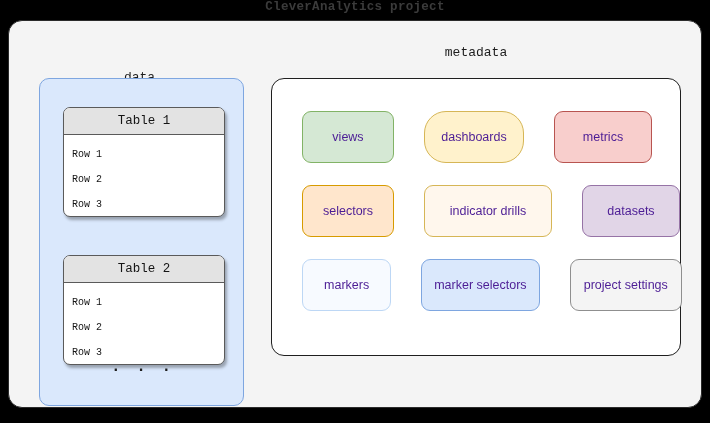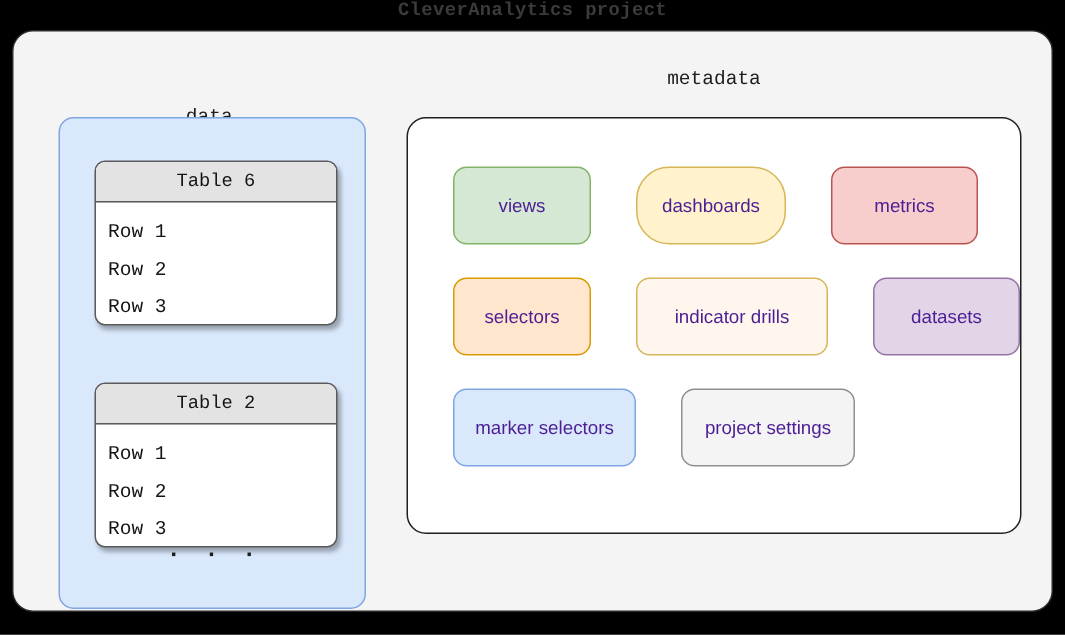--- a/index.html
+++ b/index.html
@@ -181,7 +181,7 @@
   <div id="data-group">
 
     <div class="table-card" id="table-card-0">
-      <div class="table-header">Table 6</div>
+      <div class="table-header">Table 1</div>
       <div class="table-body">
         <div class="table-row">Row 1</div>
         <div class="table-row">Row 2</div>

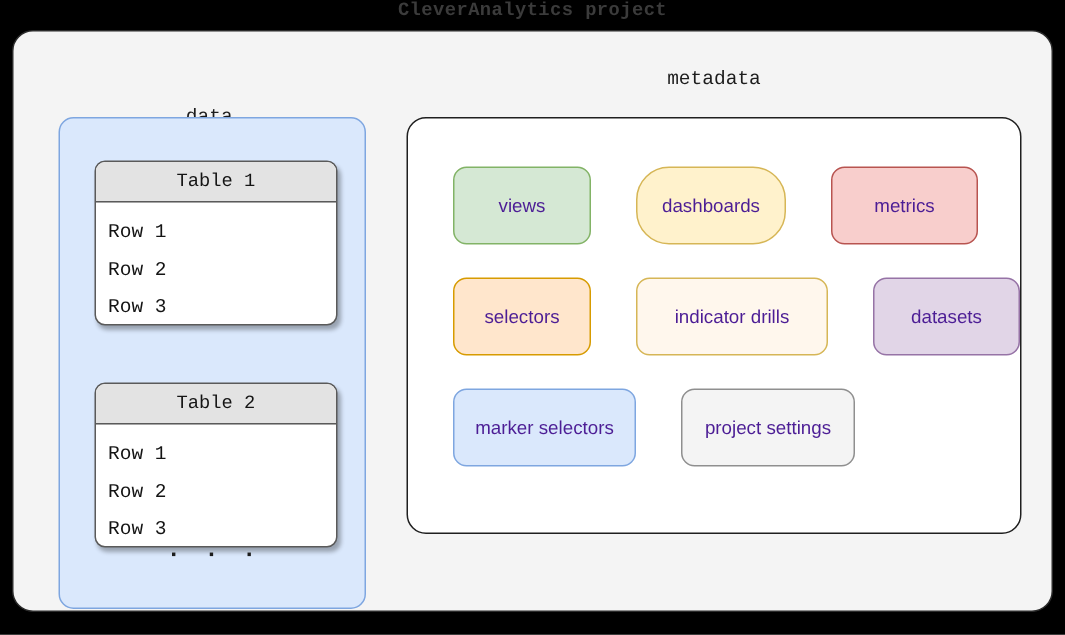--- a/index.html
+++ b/index.html
@@ -106,7 +106,7 @@
   }
   .table-row {
     font-family: "Liberation Mono", "DejaVu Sans Mono", monospace;
-    font-size: 13px;
+    font-size: 10px;
     color: #141414;
     line-height: 25px;
     white-space: nowrap;

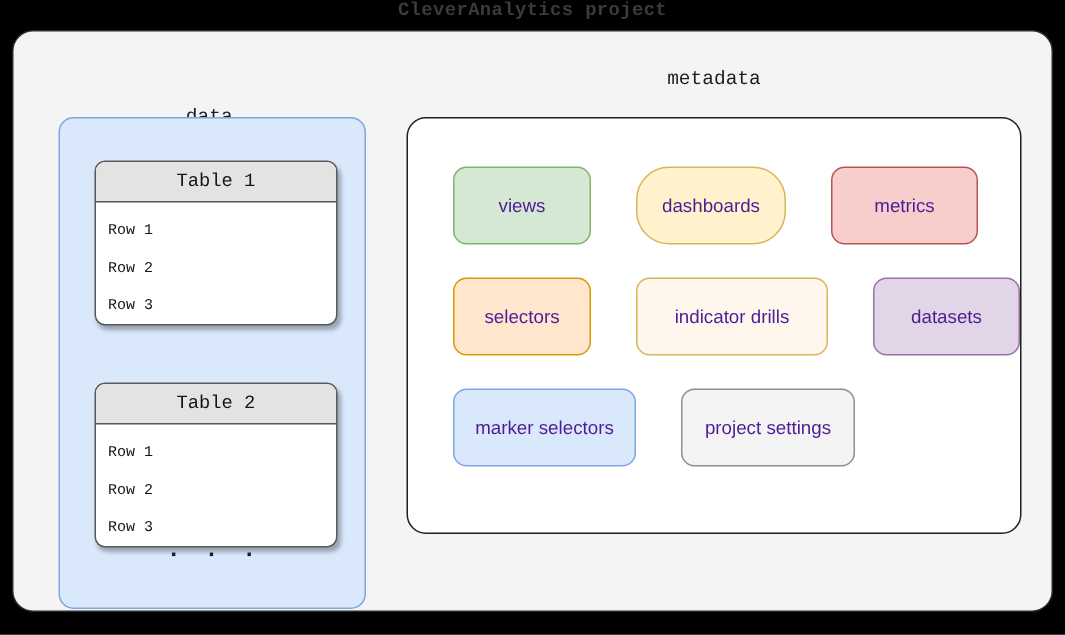--- a/index.html
+++ b/index.html
@@ -216,6 +216,7 @@
     </div>
 
     <div class="meta-row" id="meta-row-2">
+      <div class="meta-chip" style="background: rgb(247, 250, 255); border-color: rgb(189, 215, 245); width: 92px;">markers</div>
       <div class="meta-chip" style="background: rgb(218, 232, 252); border-color: rgb(126, 166, 224); width: 122px;">marker selectors</div>
       <div class="meta-chip" style="background: rgb(244, 244, 244); border-color: rgb(143, 143, 143); width: 116px;">project settings</div>
     </div>

